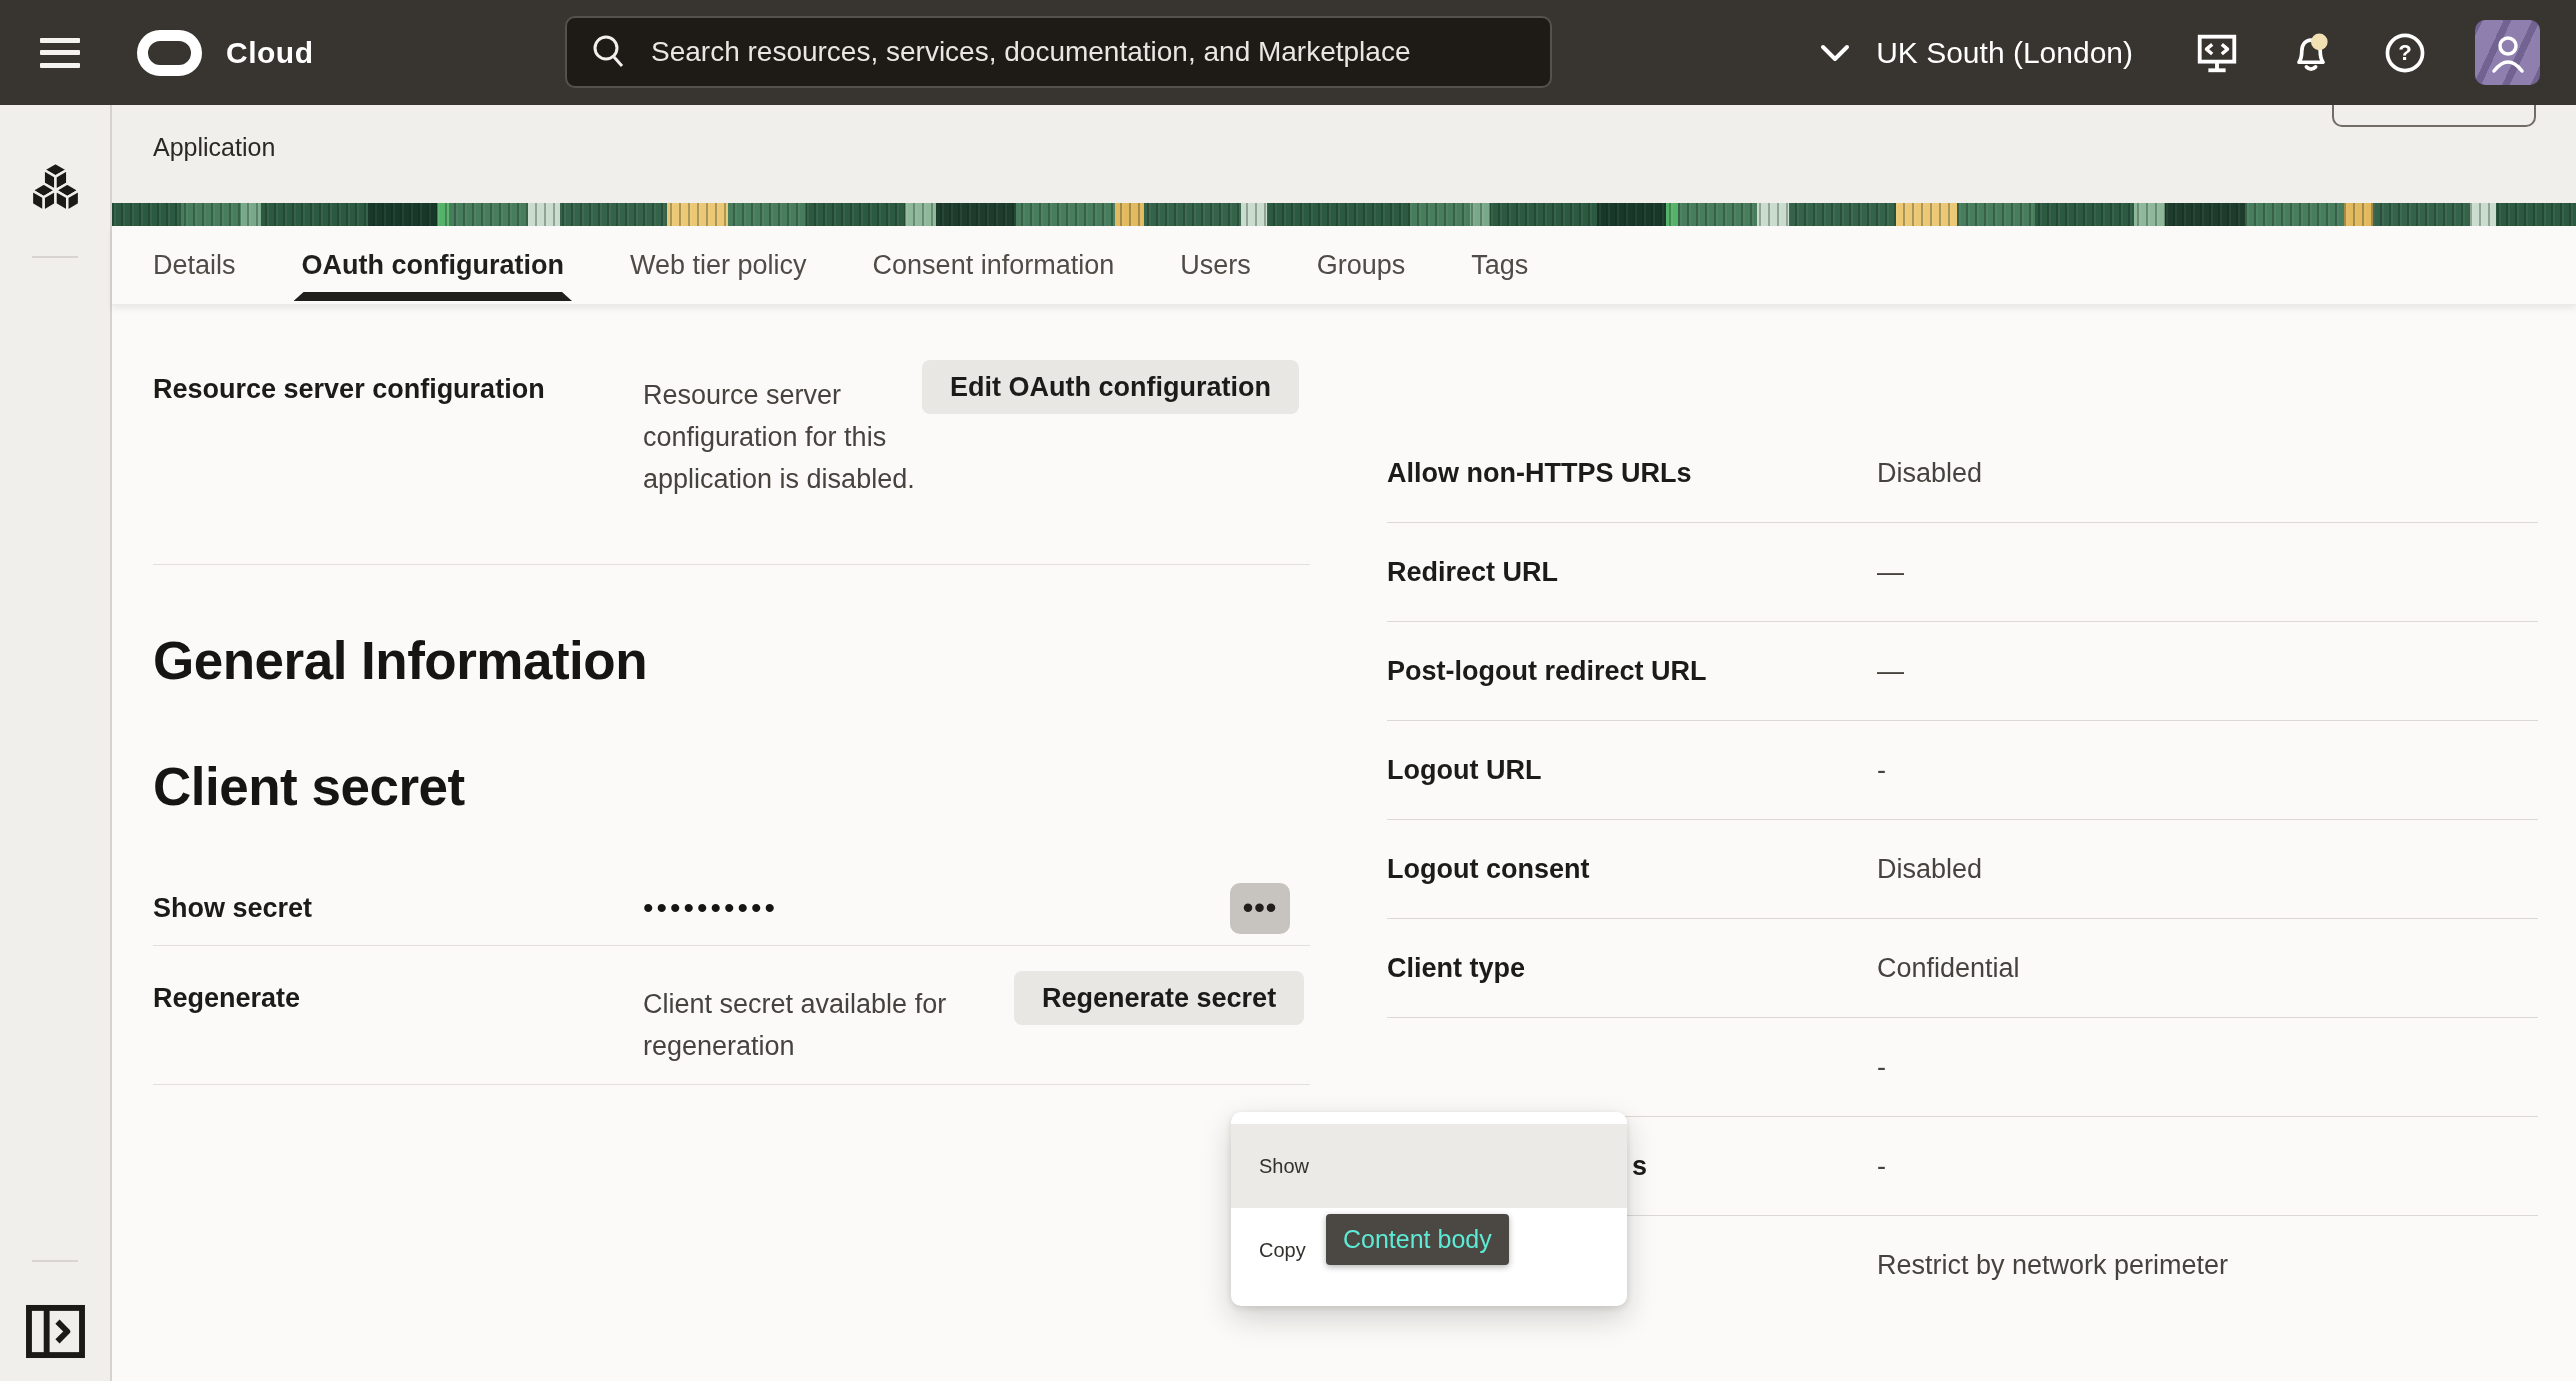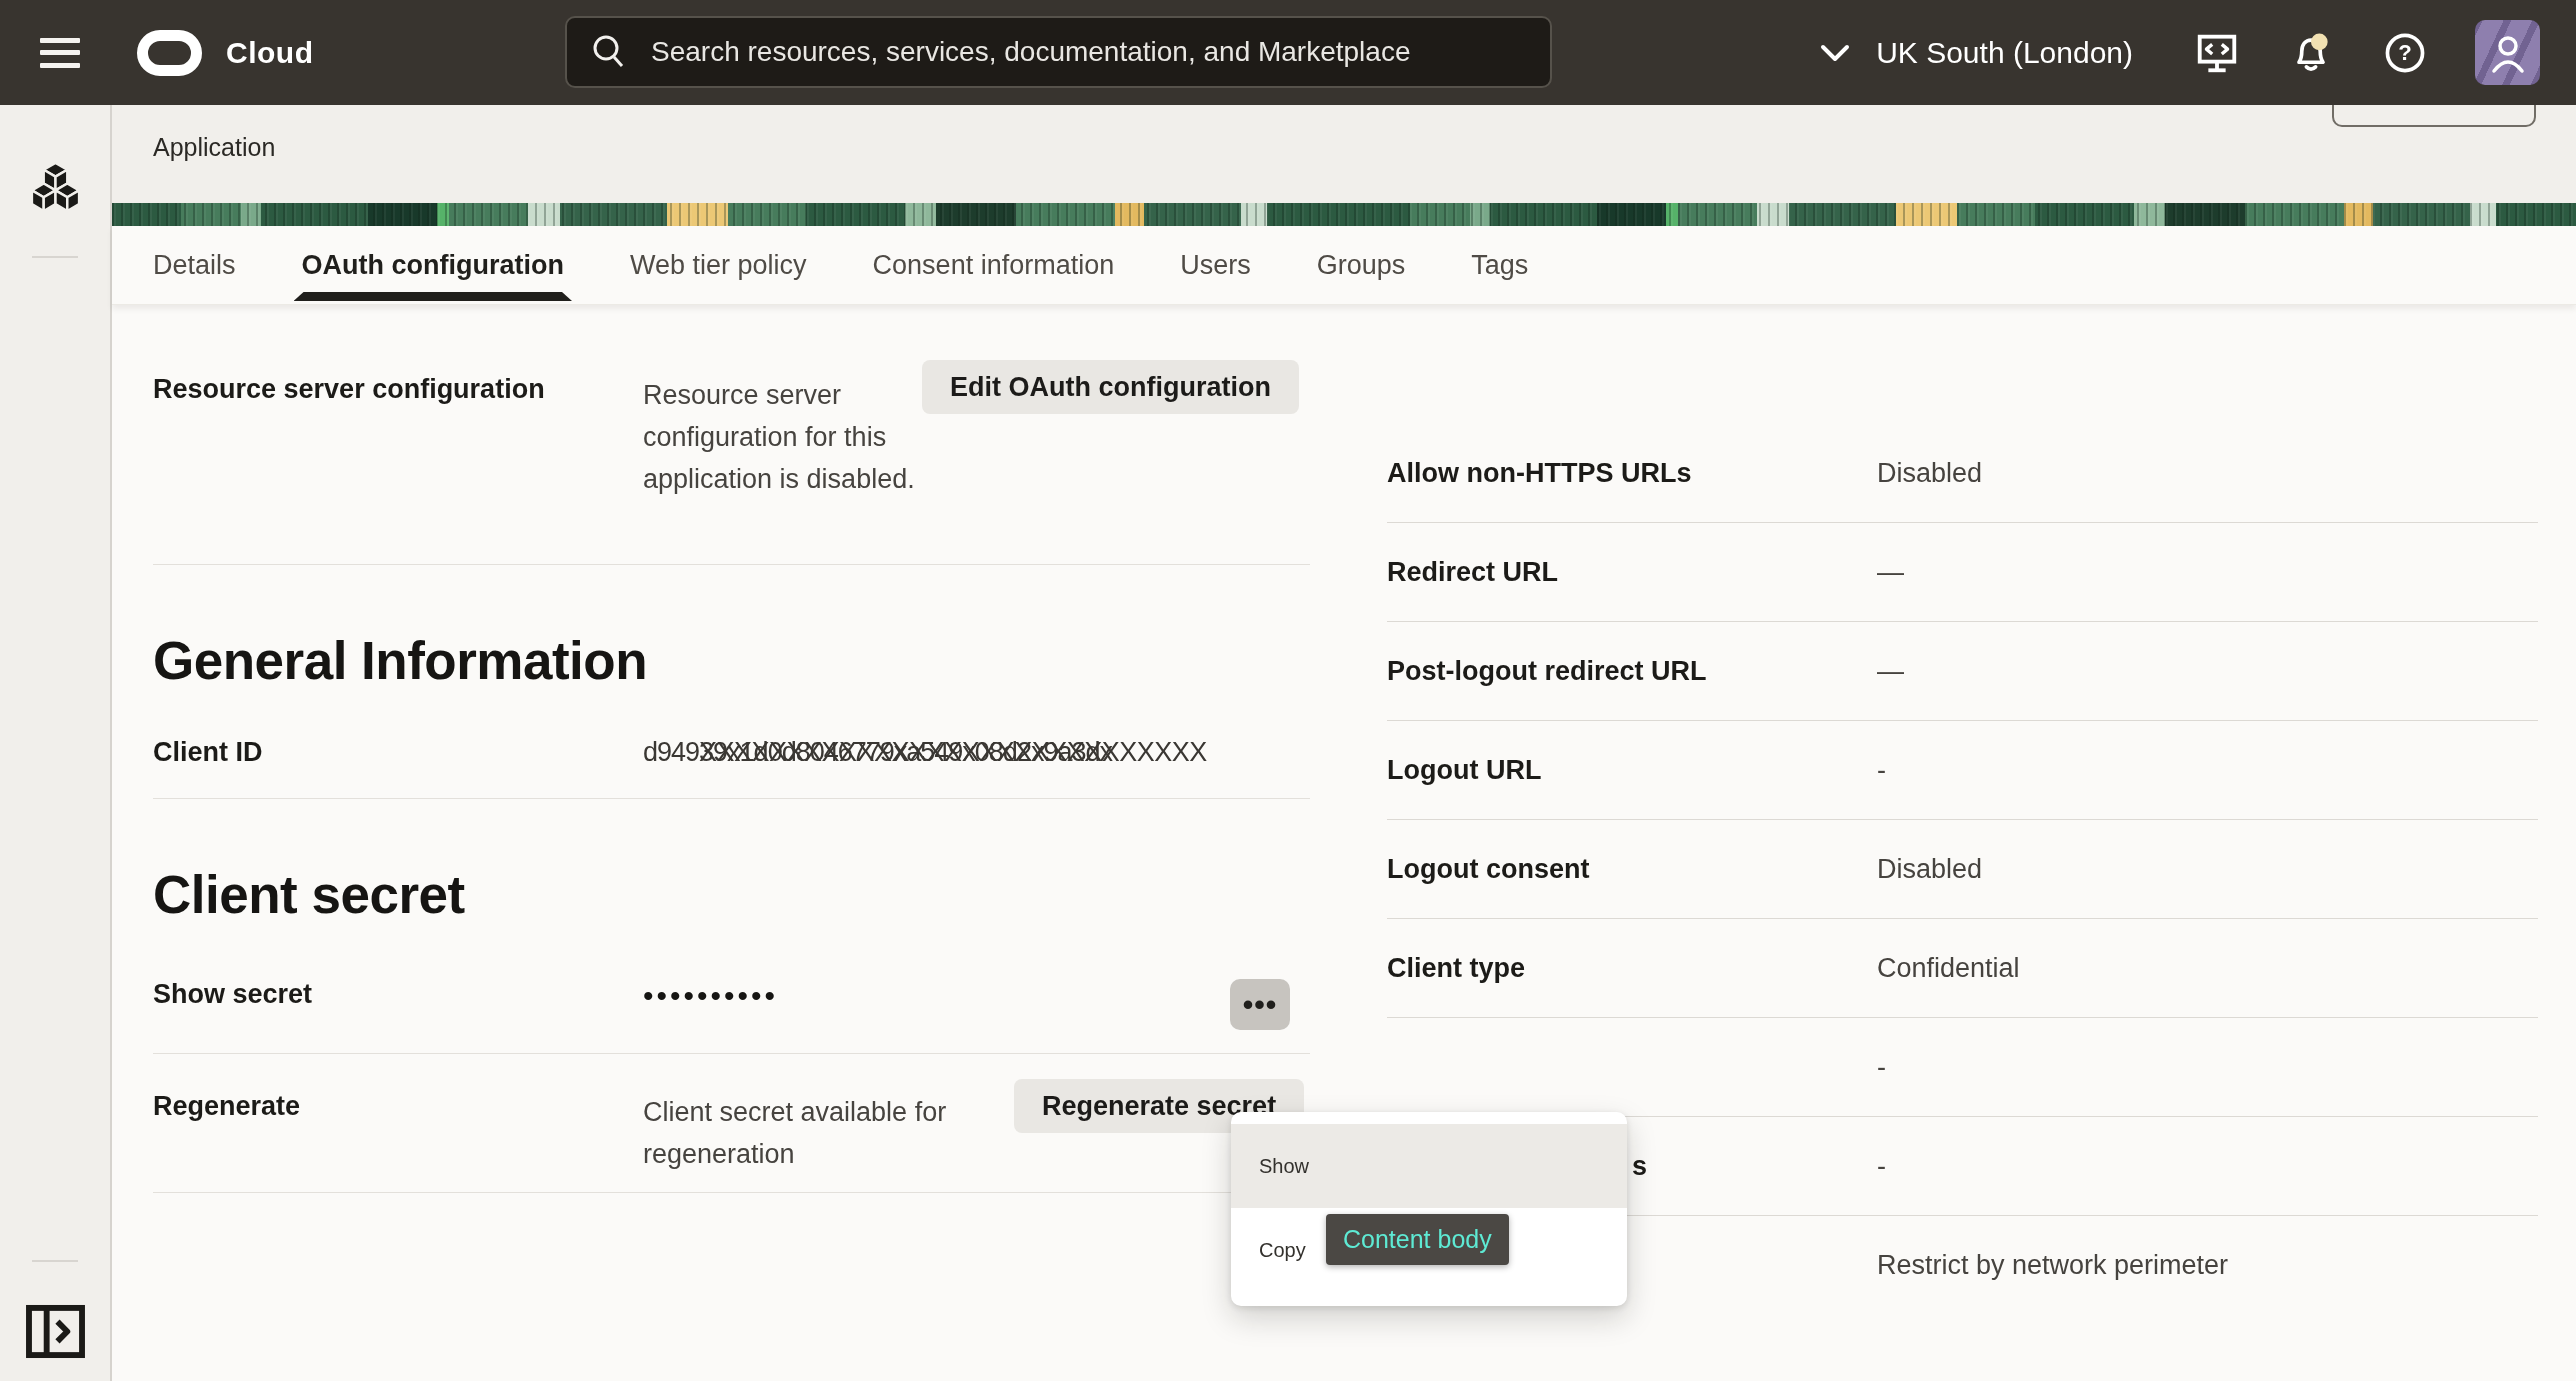--- a/index.html
+++ b/index.html
@@ -216,13 +216,6 @@
 
         <h2 class="section">General Information</h2>
 
-        <div class="cid-row">
-          <div class="field-label">Client ID</div>
-          <div class="cid-value">
-            <span>d94939x1d0d8046779xa549x08d2x9a3dx</span>
-            <span class="cid-mask">XXXXXXXXXXXXXXXXXXXXXXXXXXXXX</span>
-          </div>
-        </div>
 
         <h2 class="section">Client secret</h2>
 

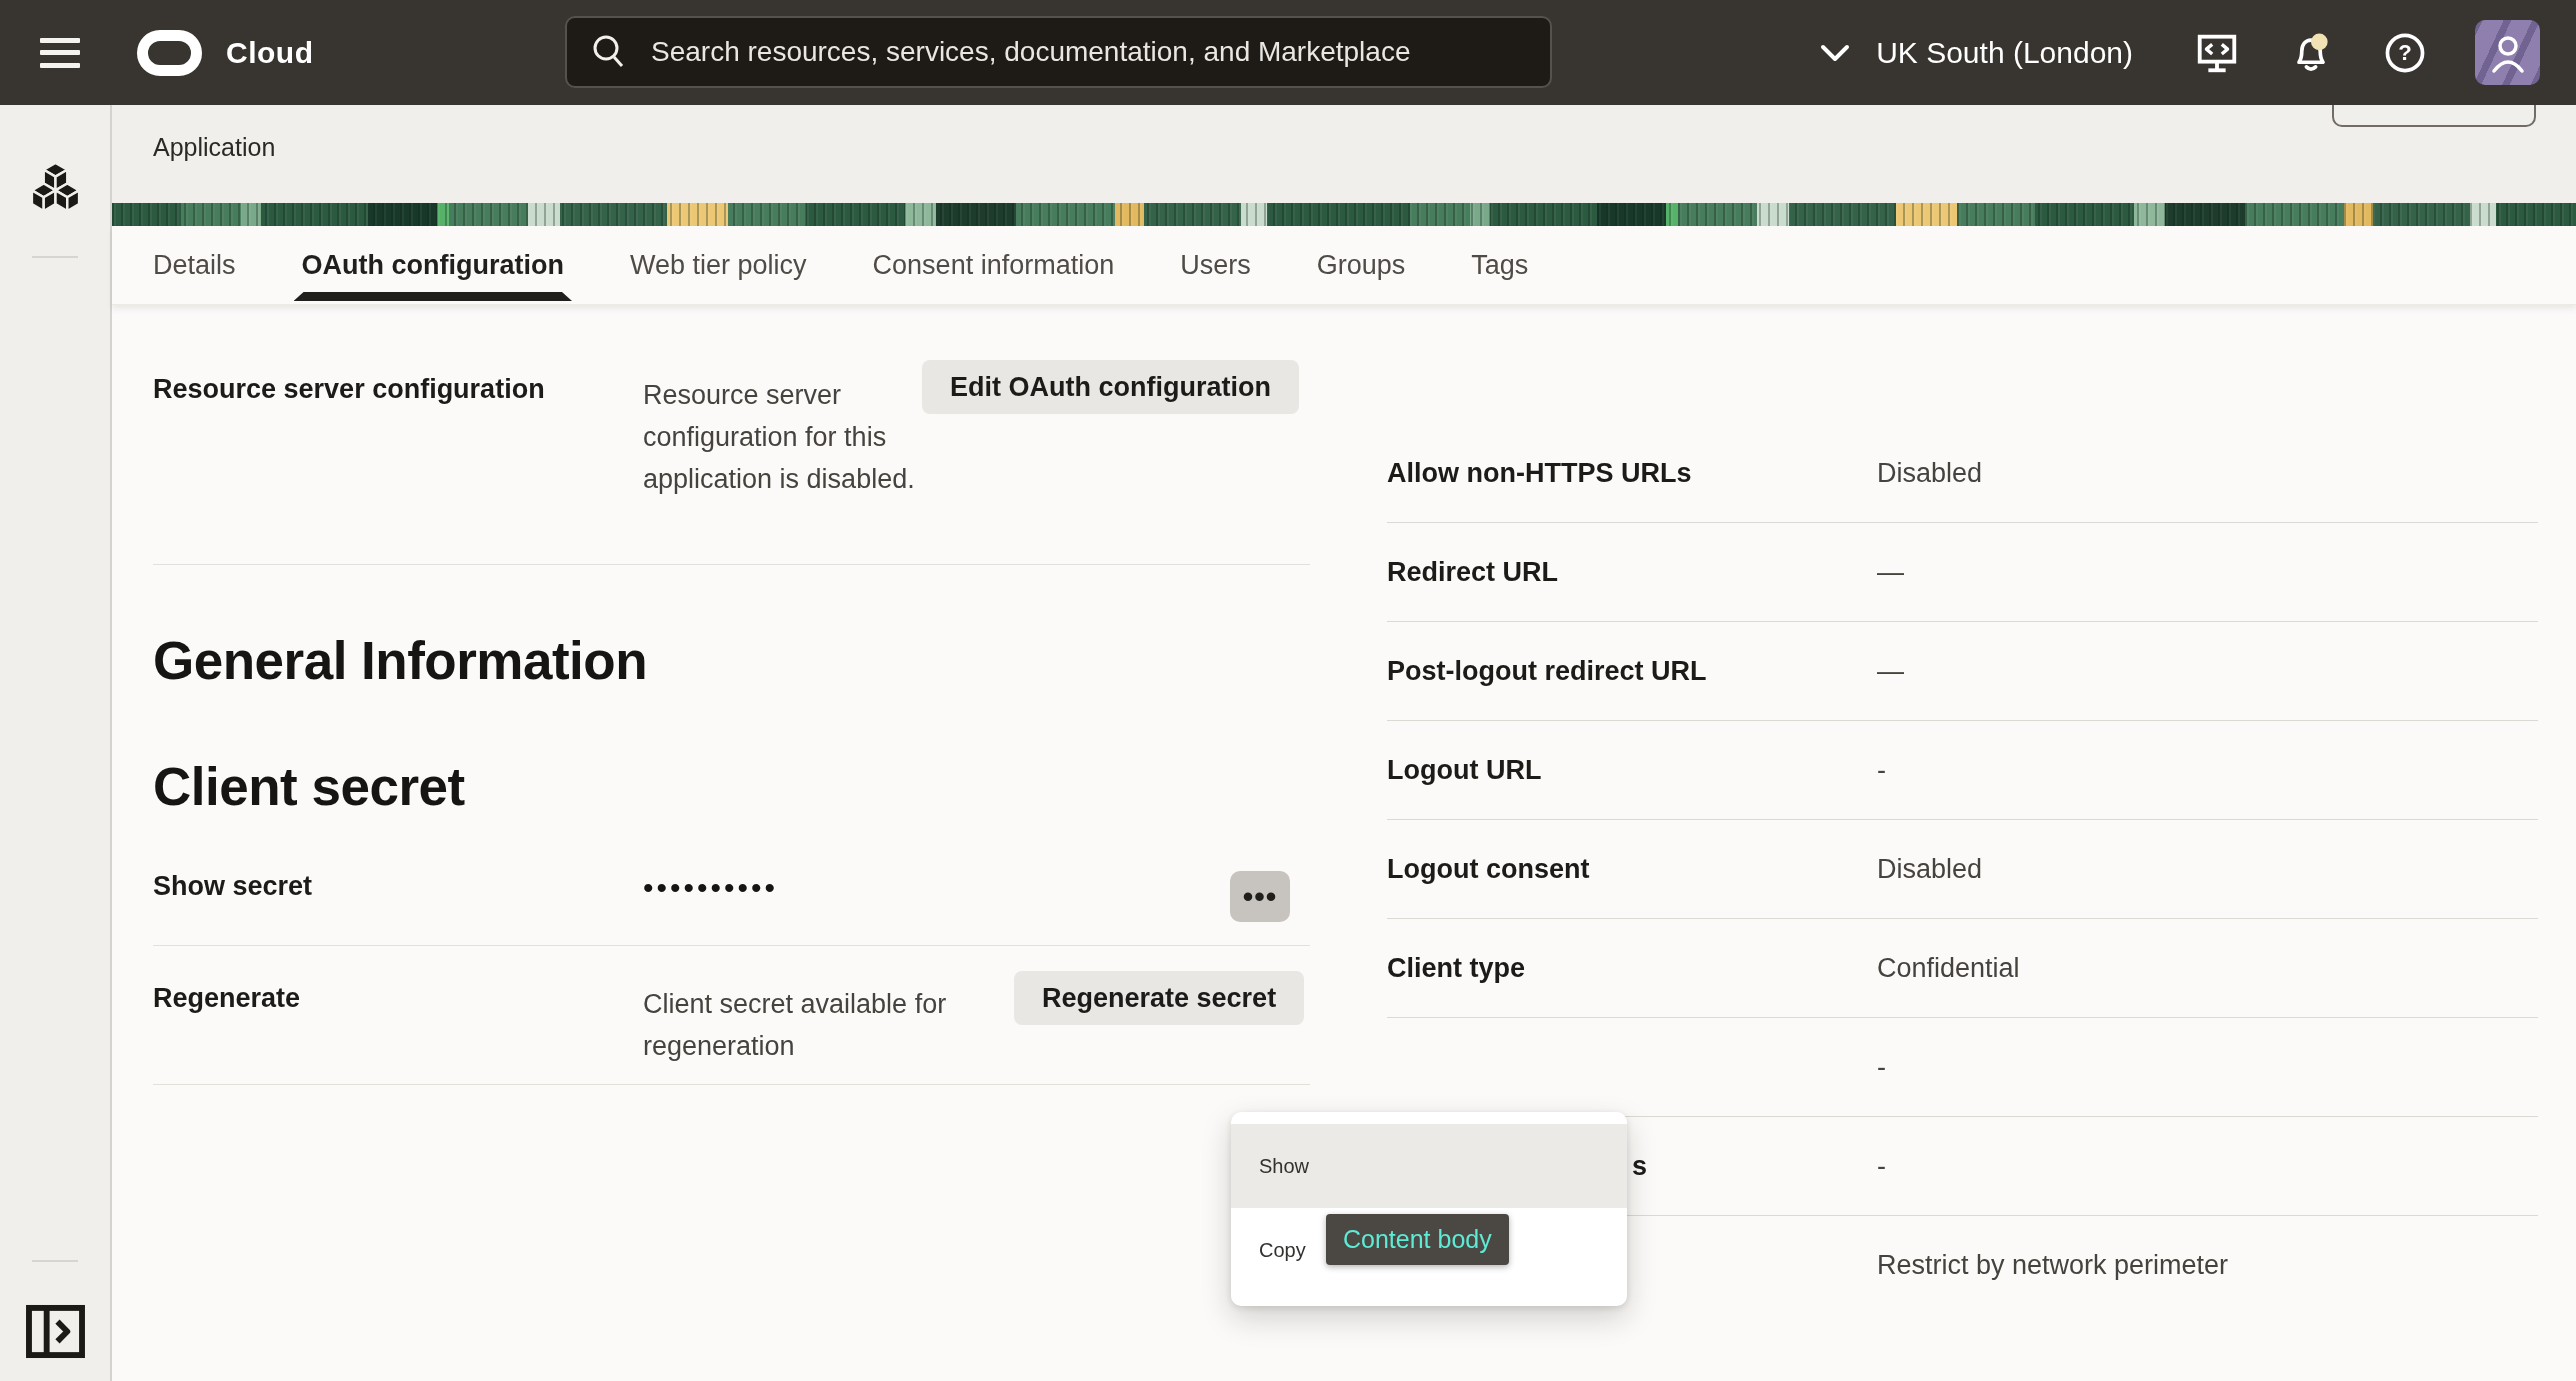--- a/index.html
+++ b/index.html
@@ -77,7 +77,7 @@
   .cid-value { position:relative; font-size:27px; color:#3a3733; letter-spacing:-1px; white-space:nowrap; }
   .cid-mask { position:absolute; left:56px; top:0; letter-spacing:-0.5px; color:#3a3733; }
 
-  .secret-row { display:flex; height:75px; border-bottom:1px solid #e3e0db; margin-top:54px; }
+  .secret-row { display:flex; align-items:center; height:75px; border-bottom:1px solid #e3e0db; margin-top:54px; }
   .secret-row .field-label { width:490px; }
   .dots { font-size:30px; letter-spacing:3px; color:#161513; }
   .more-btn { margin-left:auto; margin-right:20px; width:60px; height:51px; background:#c7c4bf; border:none; border-radius:10px; font-size:30px; font-weight:700; color:#201f1c; cursor:pointer; line-height:1; letter-spacing:1px; }

